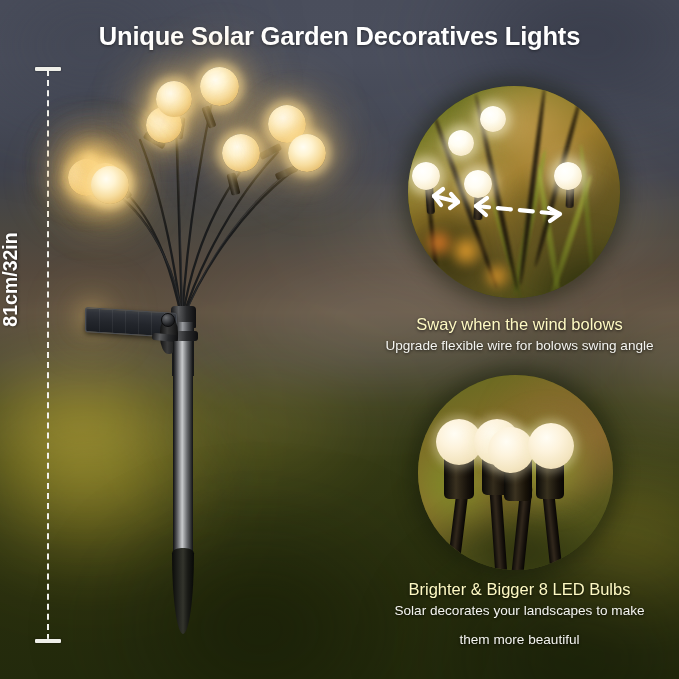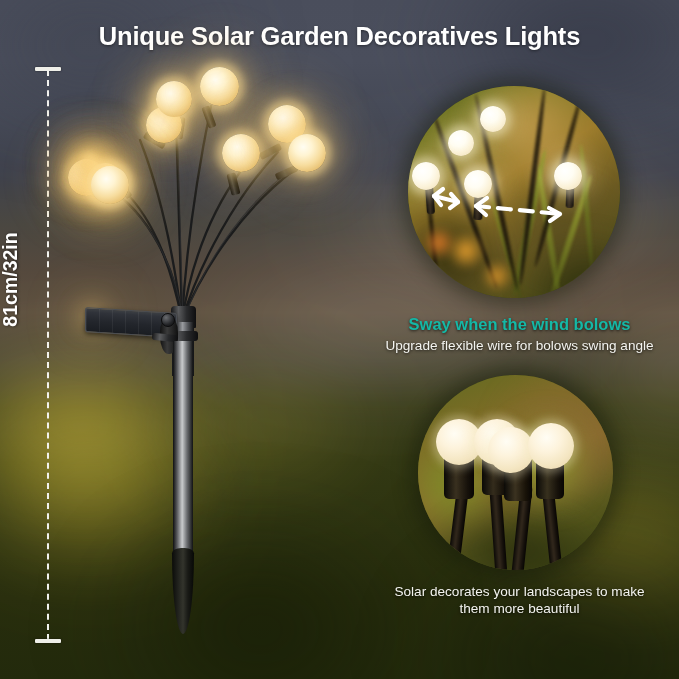--- a/index.html
+++ b/index.html
@@ -199,7 +199,7 @@
   
   .cap { position:absolute; left:360px; width:319px; text-align:center; }
   .cap-h {
-    font-size:16.5px; font-weight:bold; color:#14b8a6;
+    font-size:16.5px; font-weight:normal; color:#fef9c3;
     text-shadow:0 1px 3px rgba(0,0,0,.7);
     white-space:nowrap;
   }

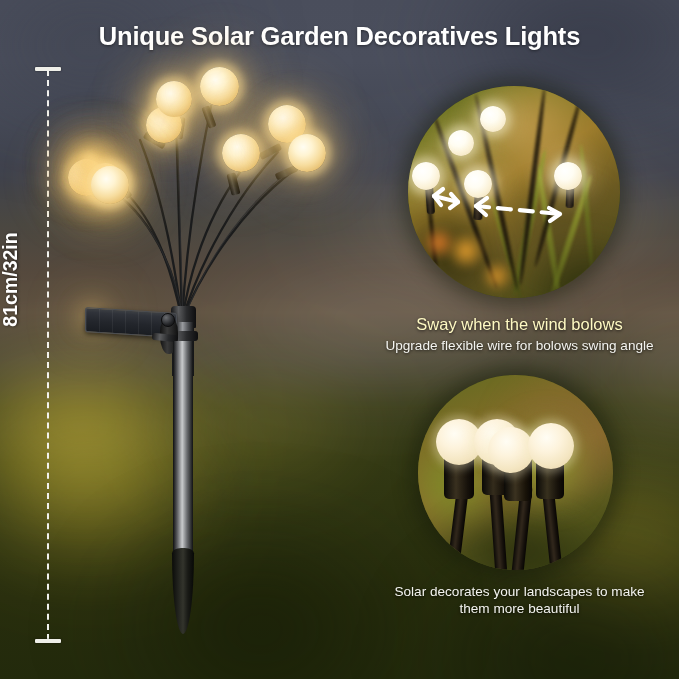--- a/index.html
+++ b/index.html
@@ -368,6 +368,7 @@
   </div>
 
   <div class="cap" style="top:580px;">
+    <div class="cap-h">Brighter &amp; Bigger 8 LED Bulbs</div>
     <div class="cap-s">Solar decorates your landscapes to make</div>
     <div class="cap-s" style="margin-top:0;">them more beautiful</div>
   </div>

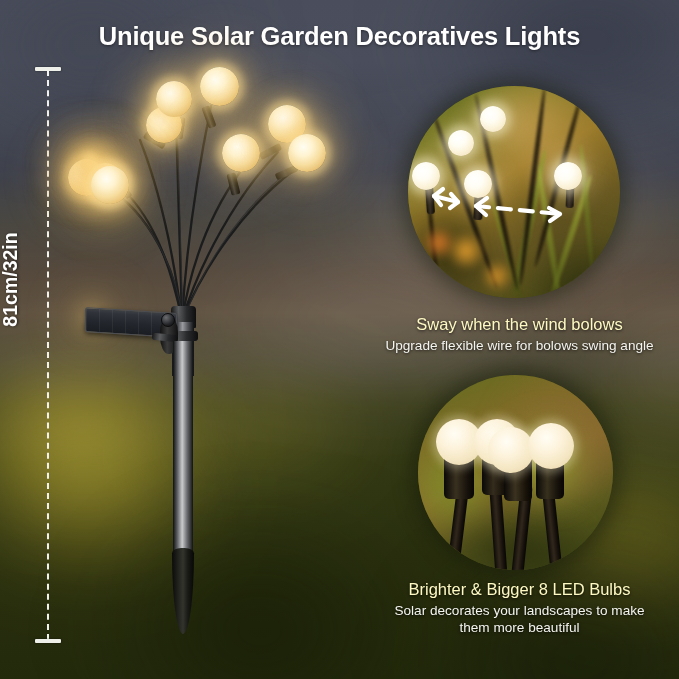--- a/index.html
+++ b/index.html
@@ -370,7 +370,7 @@
   <div class="cap" style="top:580px;">
     <div class="cap-h">Brighter &amp; Bigger 8 LED Bulbs</div>
     <div class="cap-s">Solar decorates your landscapes to make</div>
-    <div class="cap-s" style="margin-top:0;">them more beautiful</div>
+    <div class="cap-s" style="margin-top:12px;">them more beautiful</div>
   </div>
 
 </div>

